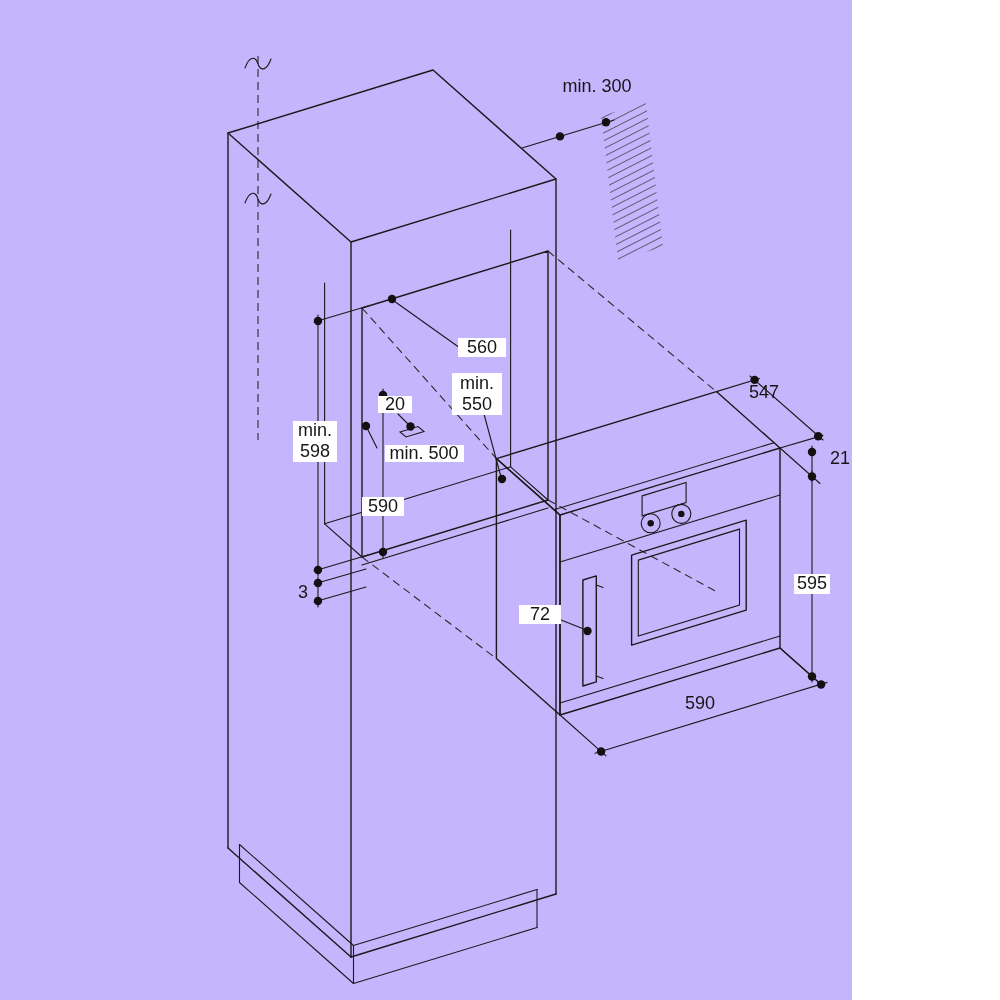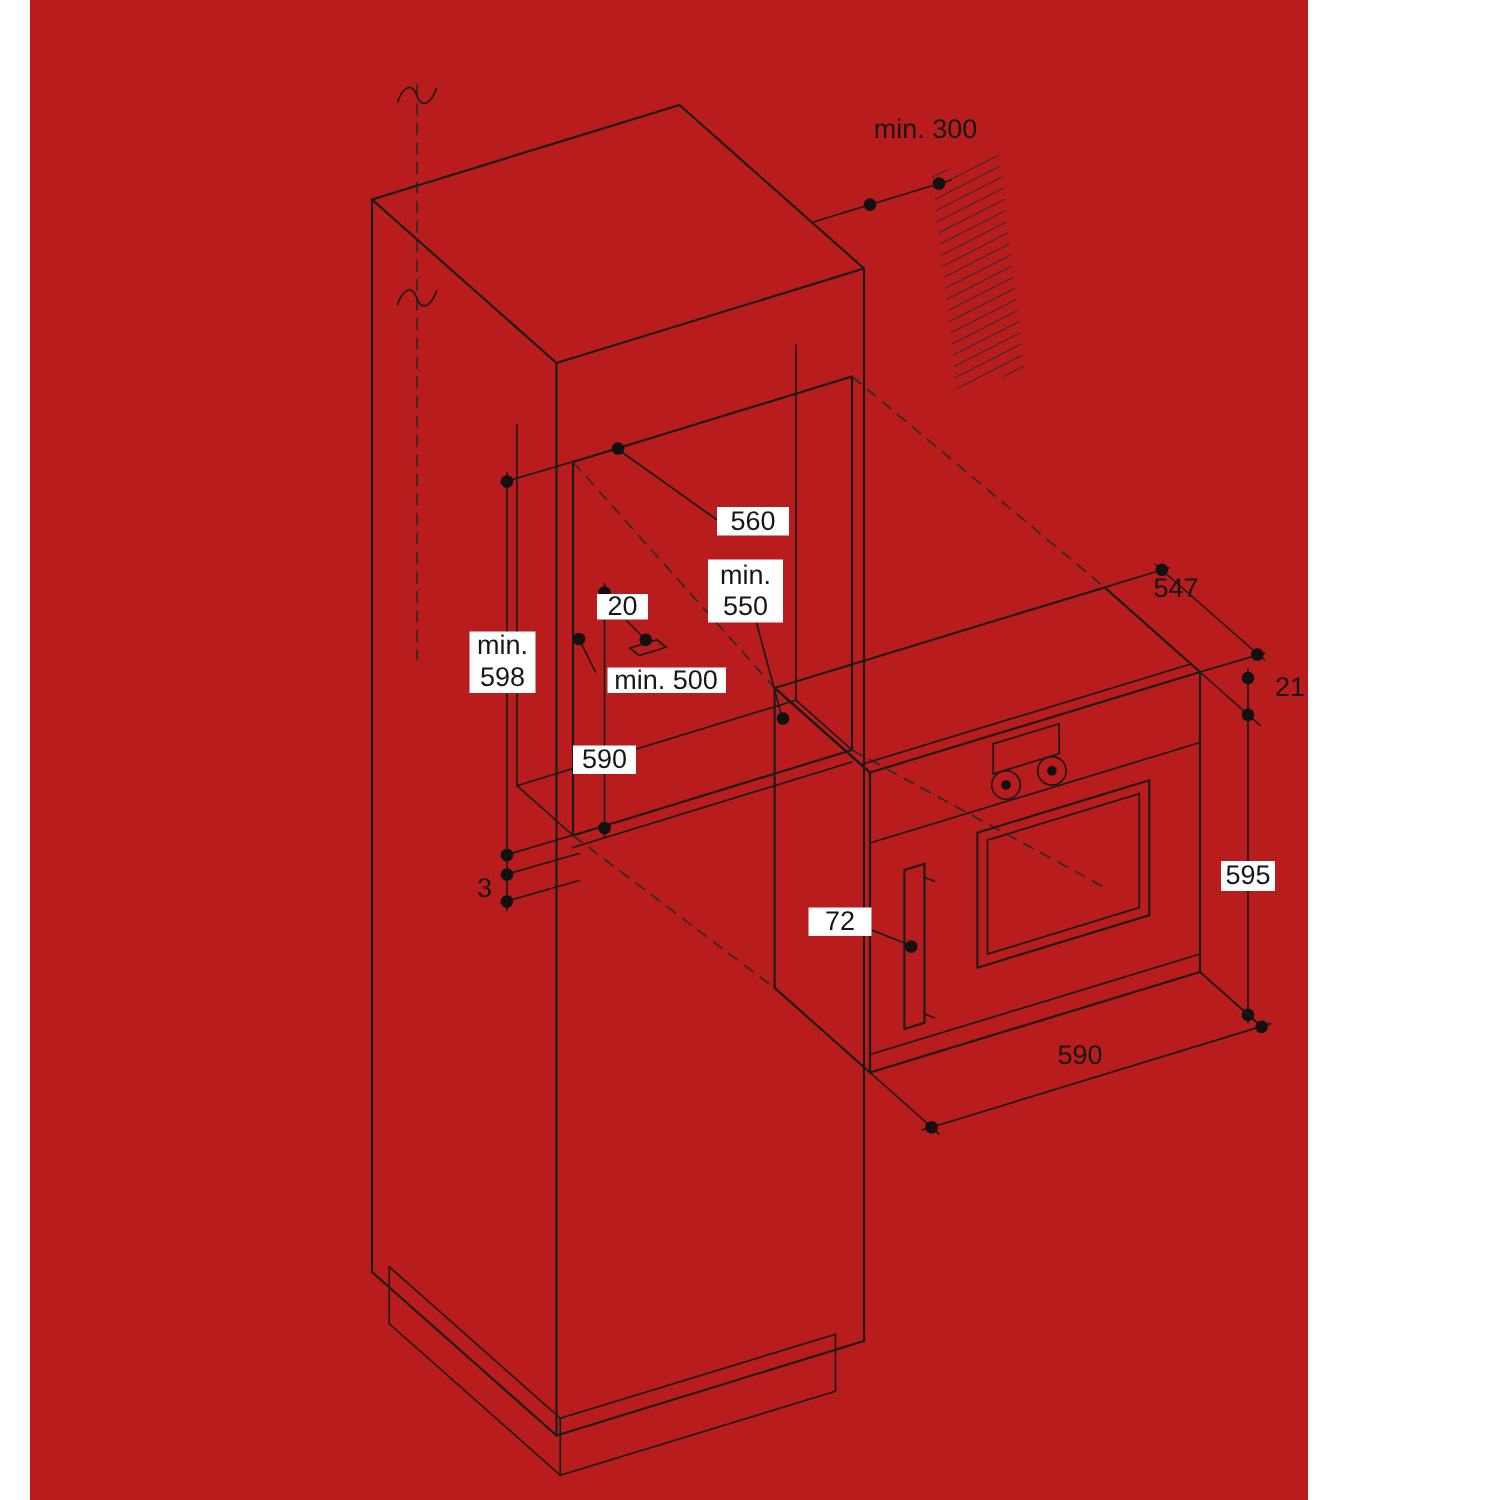--- a/index.html
+++ b/index.html
@@ -3,7 +3,7 @@
 <meta charset="utf-8">
 <style>
   html,body{margin:0;padding:0;background:#fff;}
-  .canvas{position:relative;width:852px;height:1000px;background:#b91c1c;overflow:hidden;margin-left:20px;}
+  .canvas{position:relative;width:852px;height:1000px;background:#c4b5fd;overflow:hidden;}
   svg{display:block;}
   text{font-family:"Liberation Sans","DejaVu Sans",sans-serif;font-size:18px;fill:#161616;}
   .ln{stroke:#1a1a1a;stroke-width:1.4;fill:none;stroke-linecap:round;stroke-linejoin:round;}

